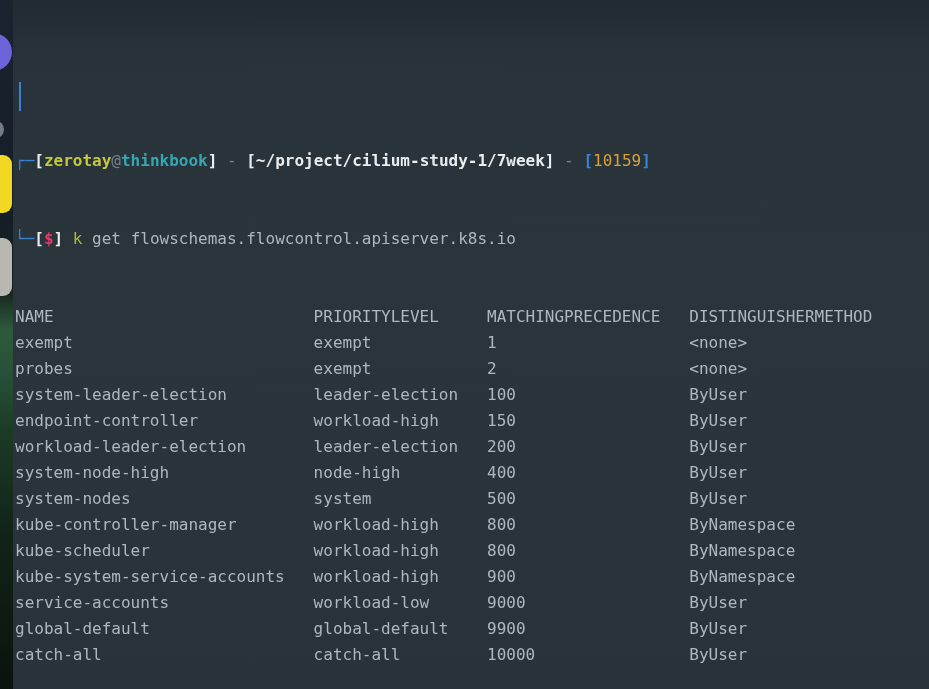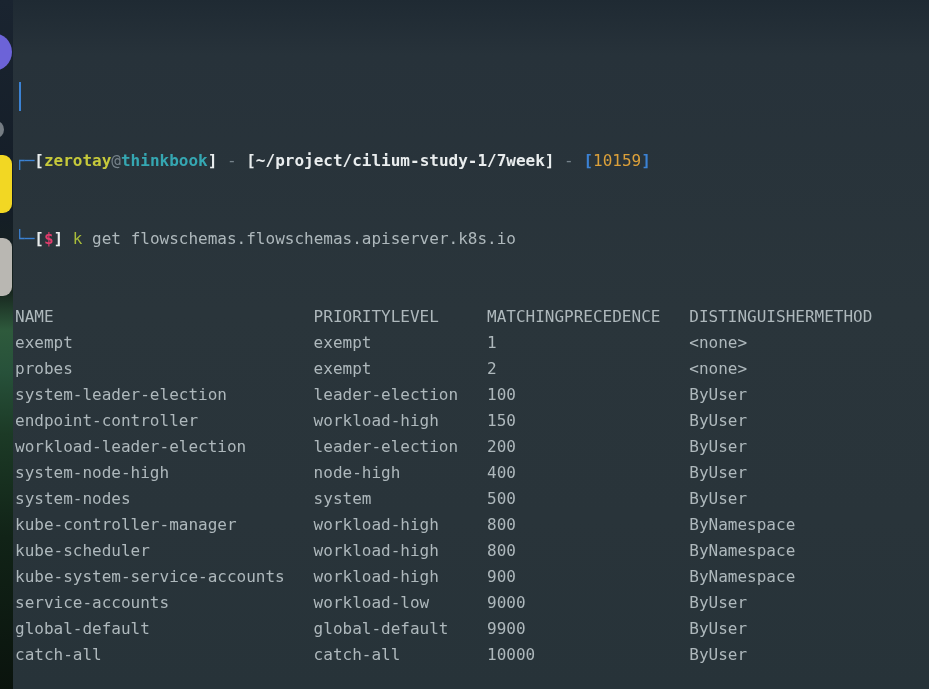--- a/index.html
+++ b/index.html
@@ -61,7 +61,7 @@
     <div class="block first">
       <div class="connector"></div>
       <div class="line"><span class="c-blue b">┌─</span><span class="c-white b">[</span><span class="c-yellow b">zerotay</span><span class="c-gray">@</span><span class="c-teal b">thinkbook</span><span class="c-white b">]</span><span class="c-gray"> - </span><span class="c-white b">[~/project/cilium-study-1/7week]</span><span class="c-gray"> - </span><span class="c-blue b">[</span><span class="c-orange">10159</span><span class="c-blue b">]</span></div>
-      <div class="line"><span class="c-blue b">└─</span><span class="c-white b">[</span><span class="c-pink b">$</span><span class="c-white b">]</span><span class="c-fg"> </span><span class="c-green">k</span><span class="c-fg"> get flowschemas.flowschemas.apiserver.k8s.io</span></div>
+      <div class="line"><span class="c-blue b">└─</span><span class="c-white b">[</span><span class="c-pink b">$</span><span class="c-white b">]</span><span class="c-fg"> </span><span class="c-green">k</span><span class="c-fg"> get flowschemas.flowcontrol.apiserver.k8s.io</span></div>
       <div><div class="line">NAME                           PRIORITYLEVEL     MATCHINGPRECEDENCE   DISTINGUISHERMETHOD</div><div class="line">exempt                         exempt            1                    &lt;none&gt;</div><div class="line">probes                         exempt            2                    &lt;none&gt;</div><div class="line">system-leader-election         leader-election   100                  ByUser</div><div class="line">endpoint-controller            workload-high     150                  ByUser</div><div class="line">workload-leader-election       leader-election   200                  ByUser</div><div class="line">system-node-high               node-high         400                  ByUser</div><div class="line">system-nodes                   system            500                  ByUser</div><div class="line">kube-controller-manager        workload-high     800                  ByNamespace</div><div class="line">kube-scheduler                 workload-high     800                  ByNamespace</div><div class="line">kube-system-service-accounts   workload-high     900                  ByNamespace</div><div class="line">service-accounts               workload-low      9000                 ByUser</div><div class="line">global-default                 global-default    9900                 ByUser</div><div class="line">catch-all                      catch-all         10000                ByUser</div></div>
     </div>
 

